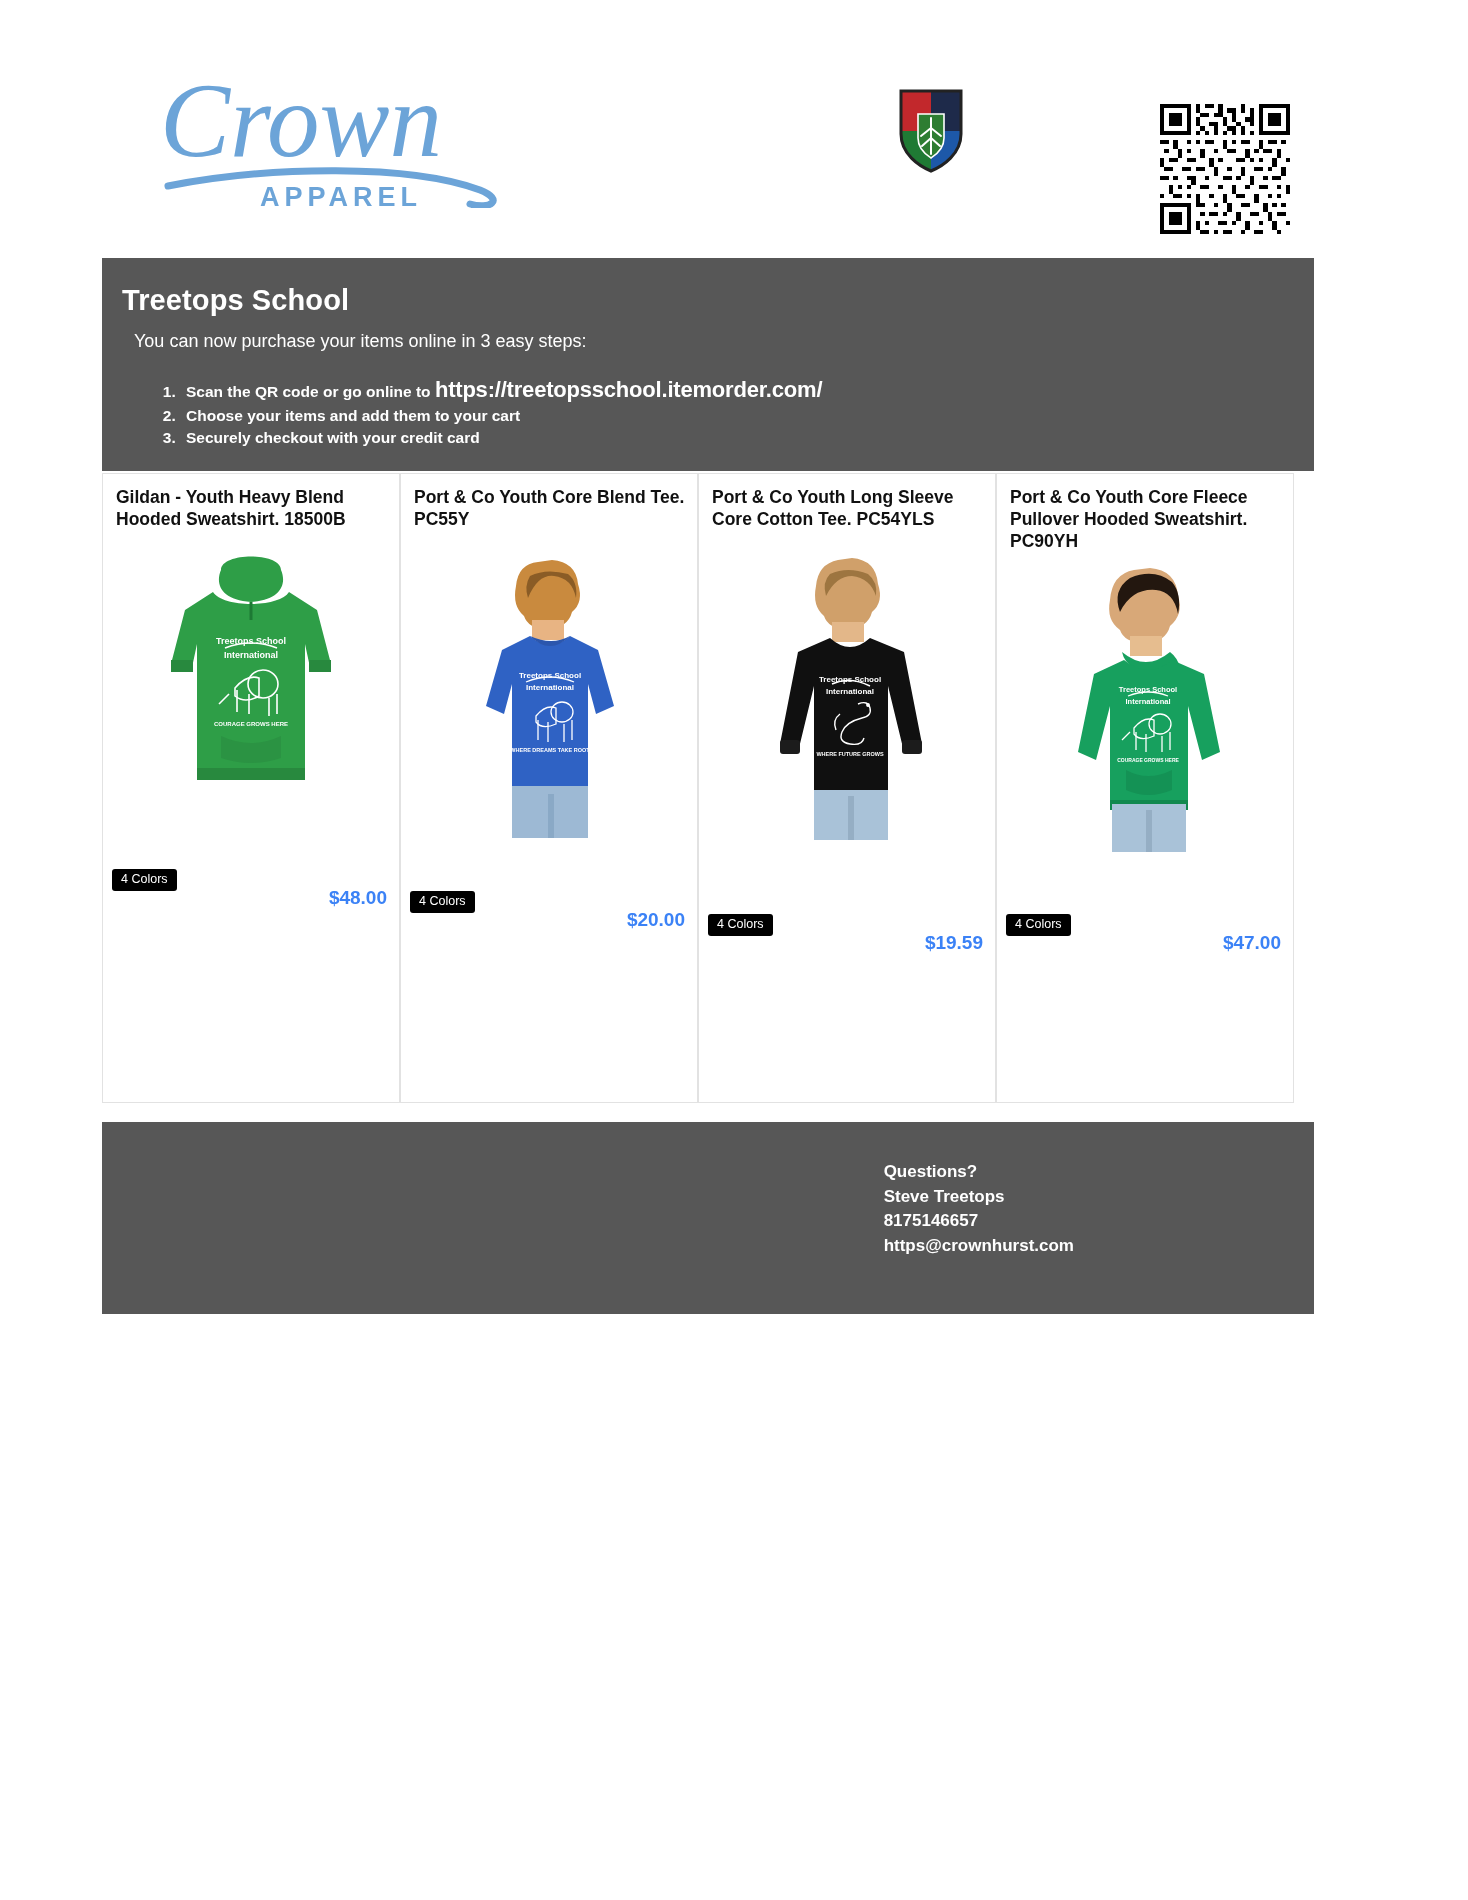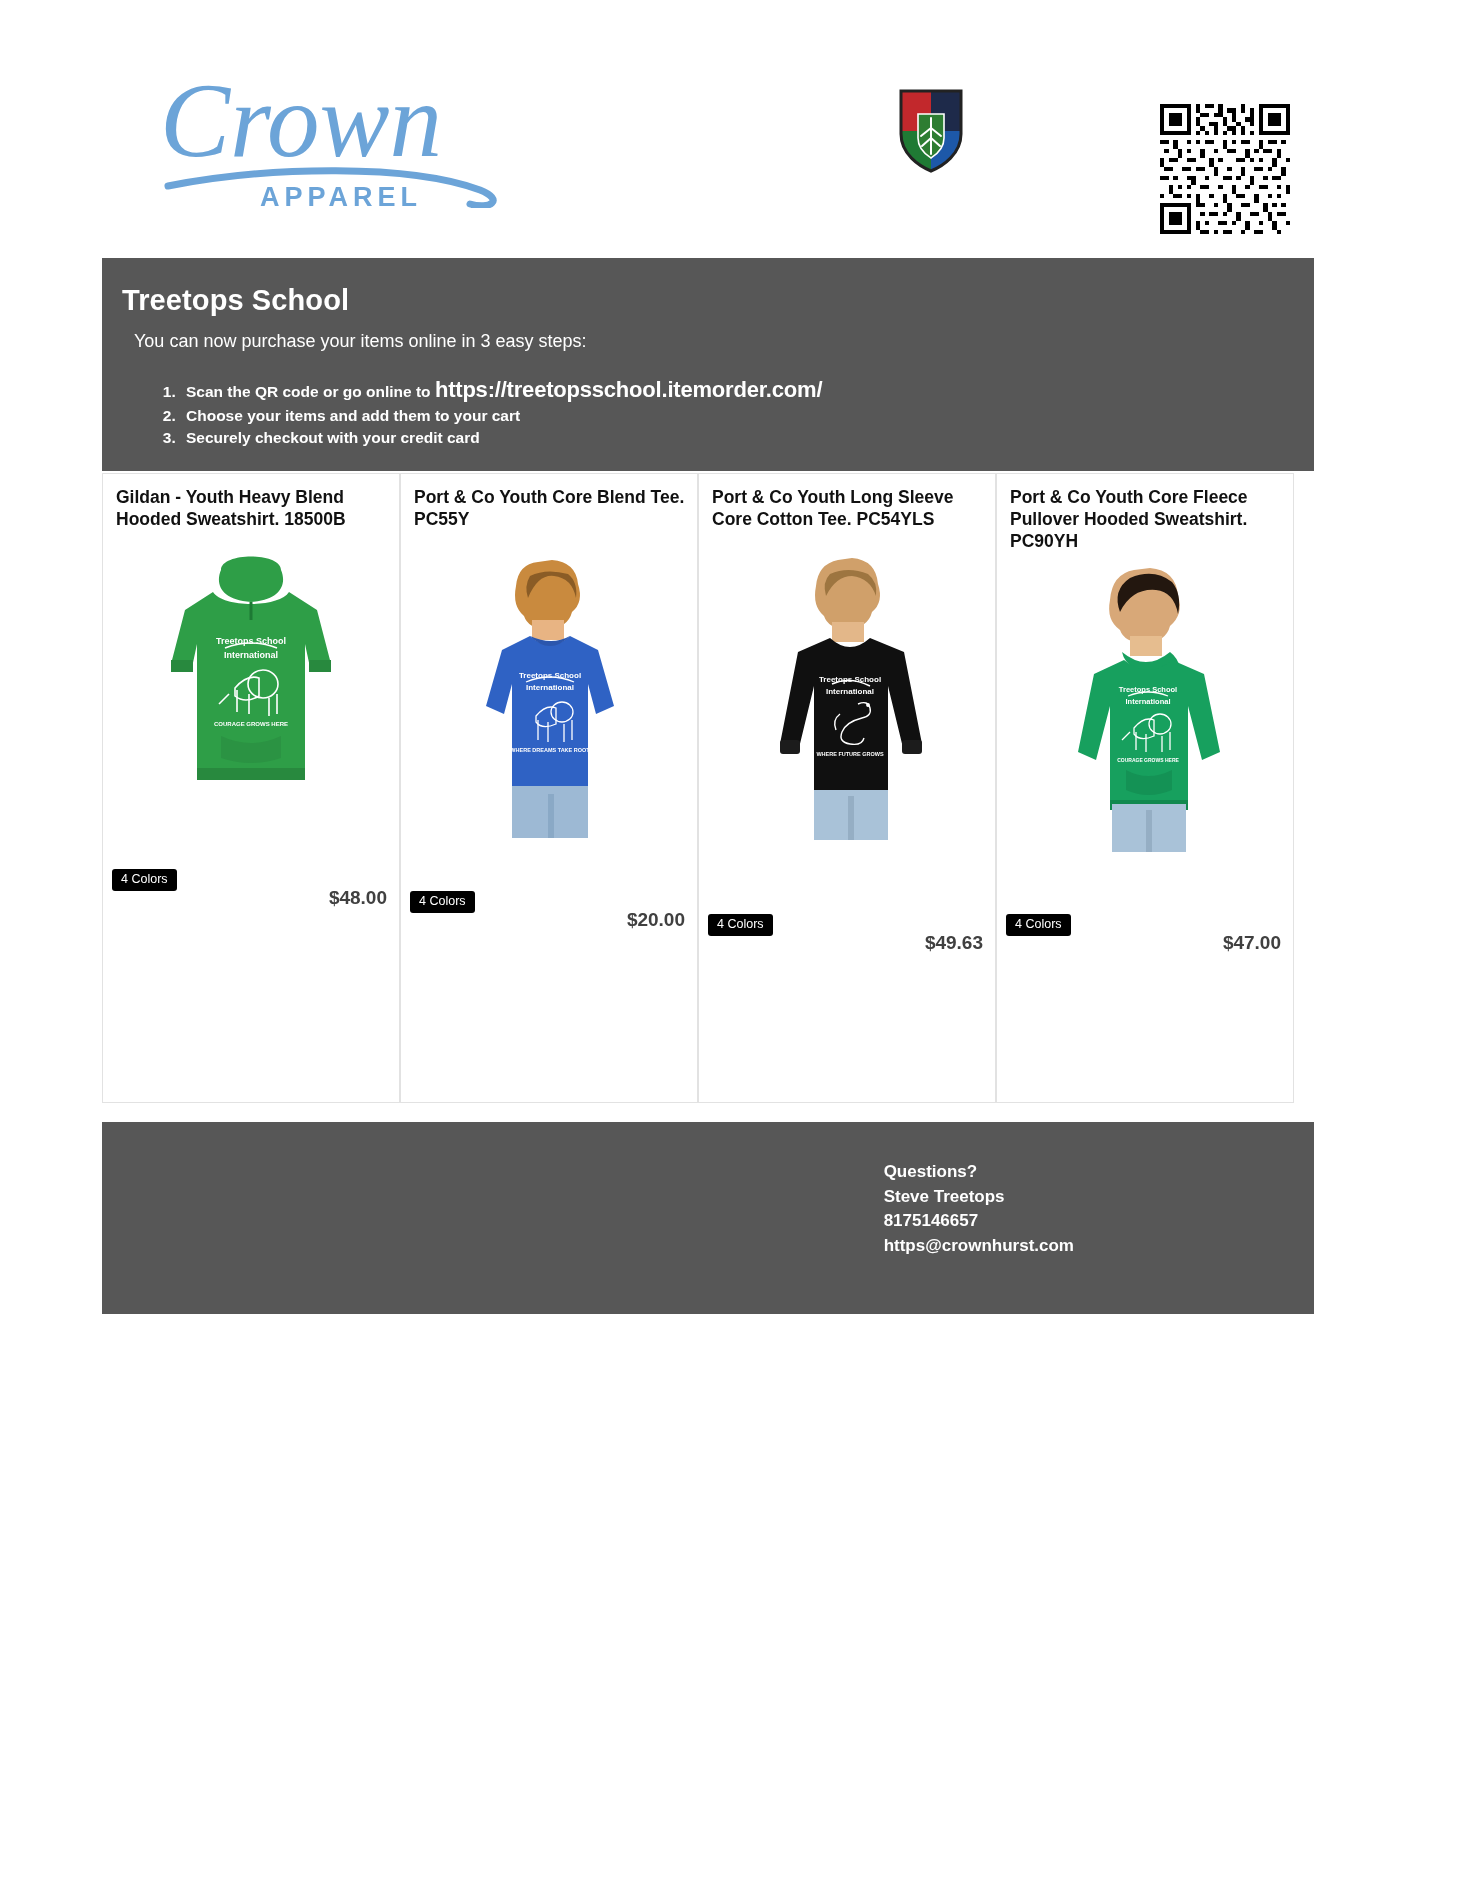--- a/index.html
+++ b/index.html
@@ -141,7 +141,7 @@
     top: 18px;
     font-size: 19px;
     font-weight: bold;
-    color: #404040;
+    color: #3b82f6;
   }
 
   

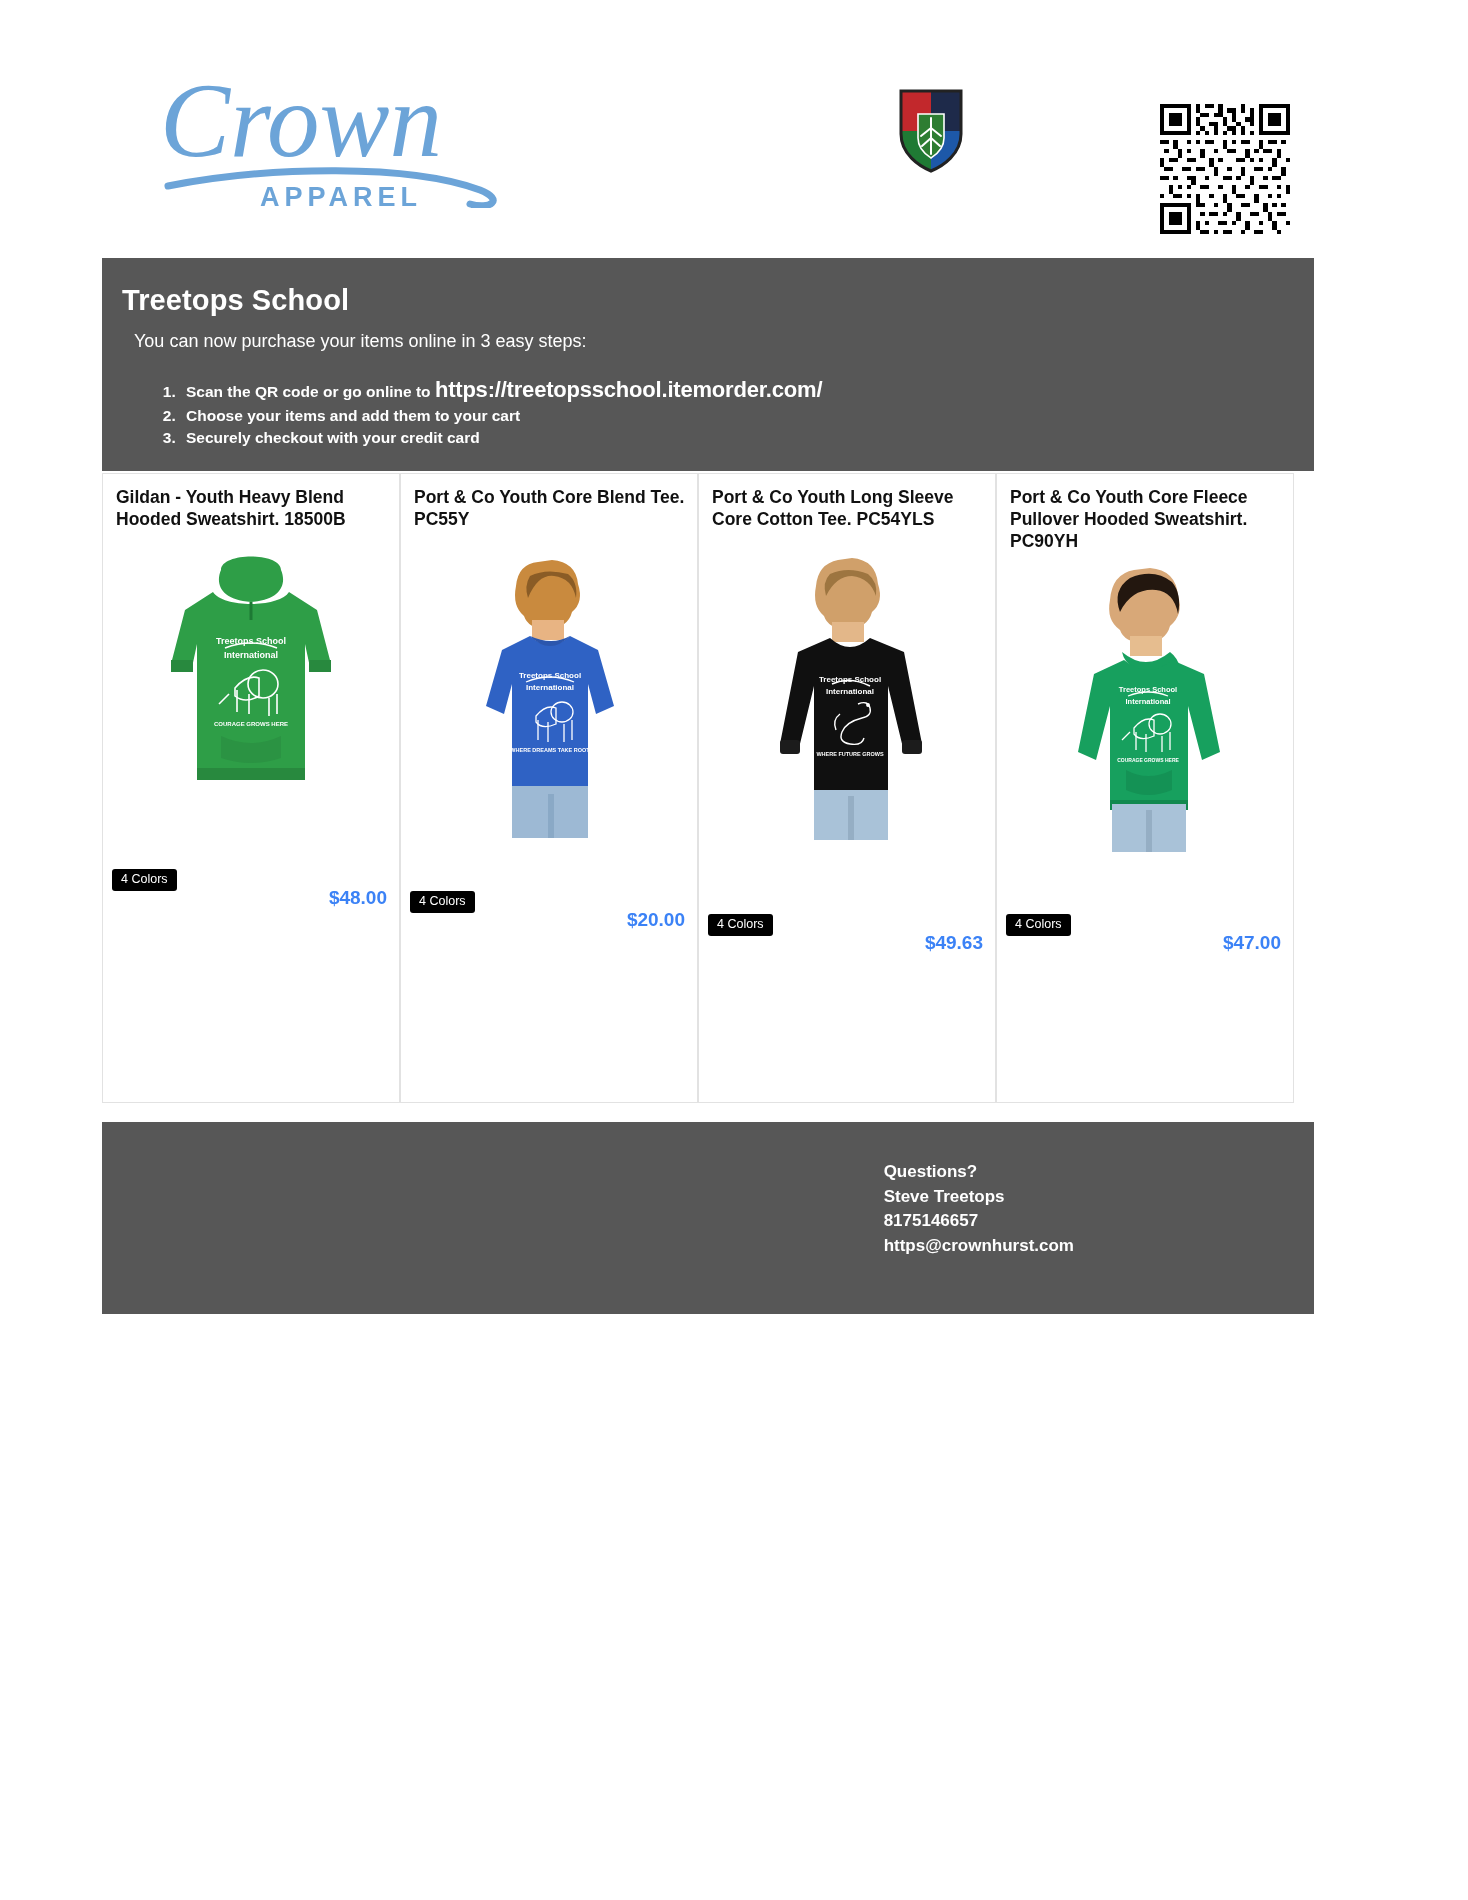--- a/index.html
+++ b/index.html
@@ -464,7 +464,7 @@
     </div>
     <div class="badge-row">
       <span class="badge">4 Colors</span>
-      <span class="price">$49.63</span>
+      <span class="price">$19.59</span>
     </div>
   </div>
 

